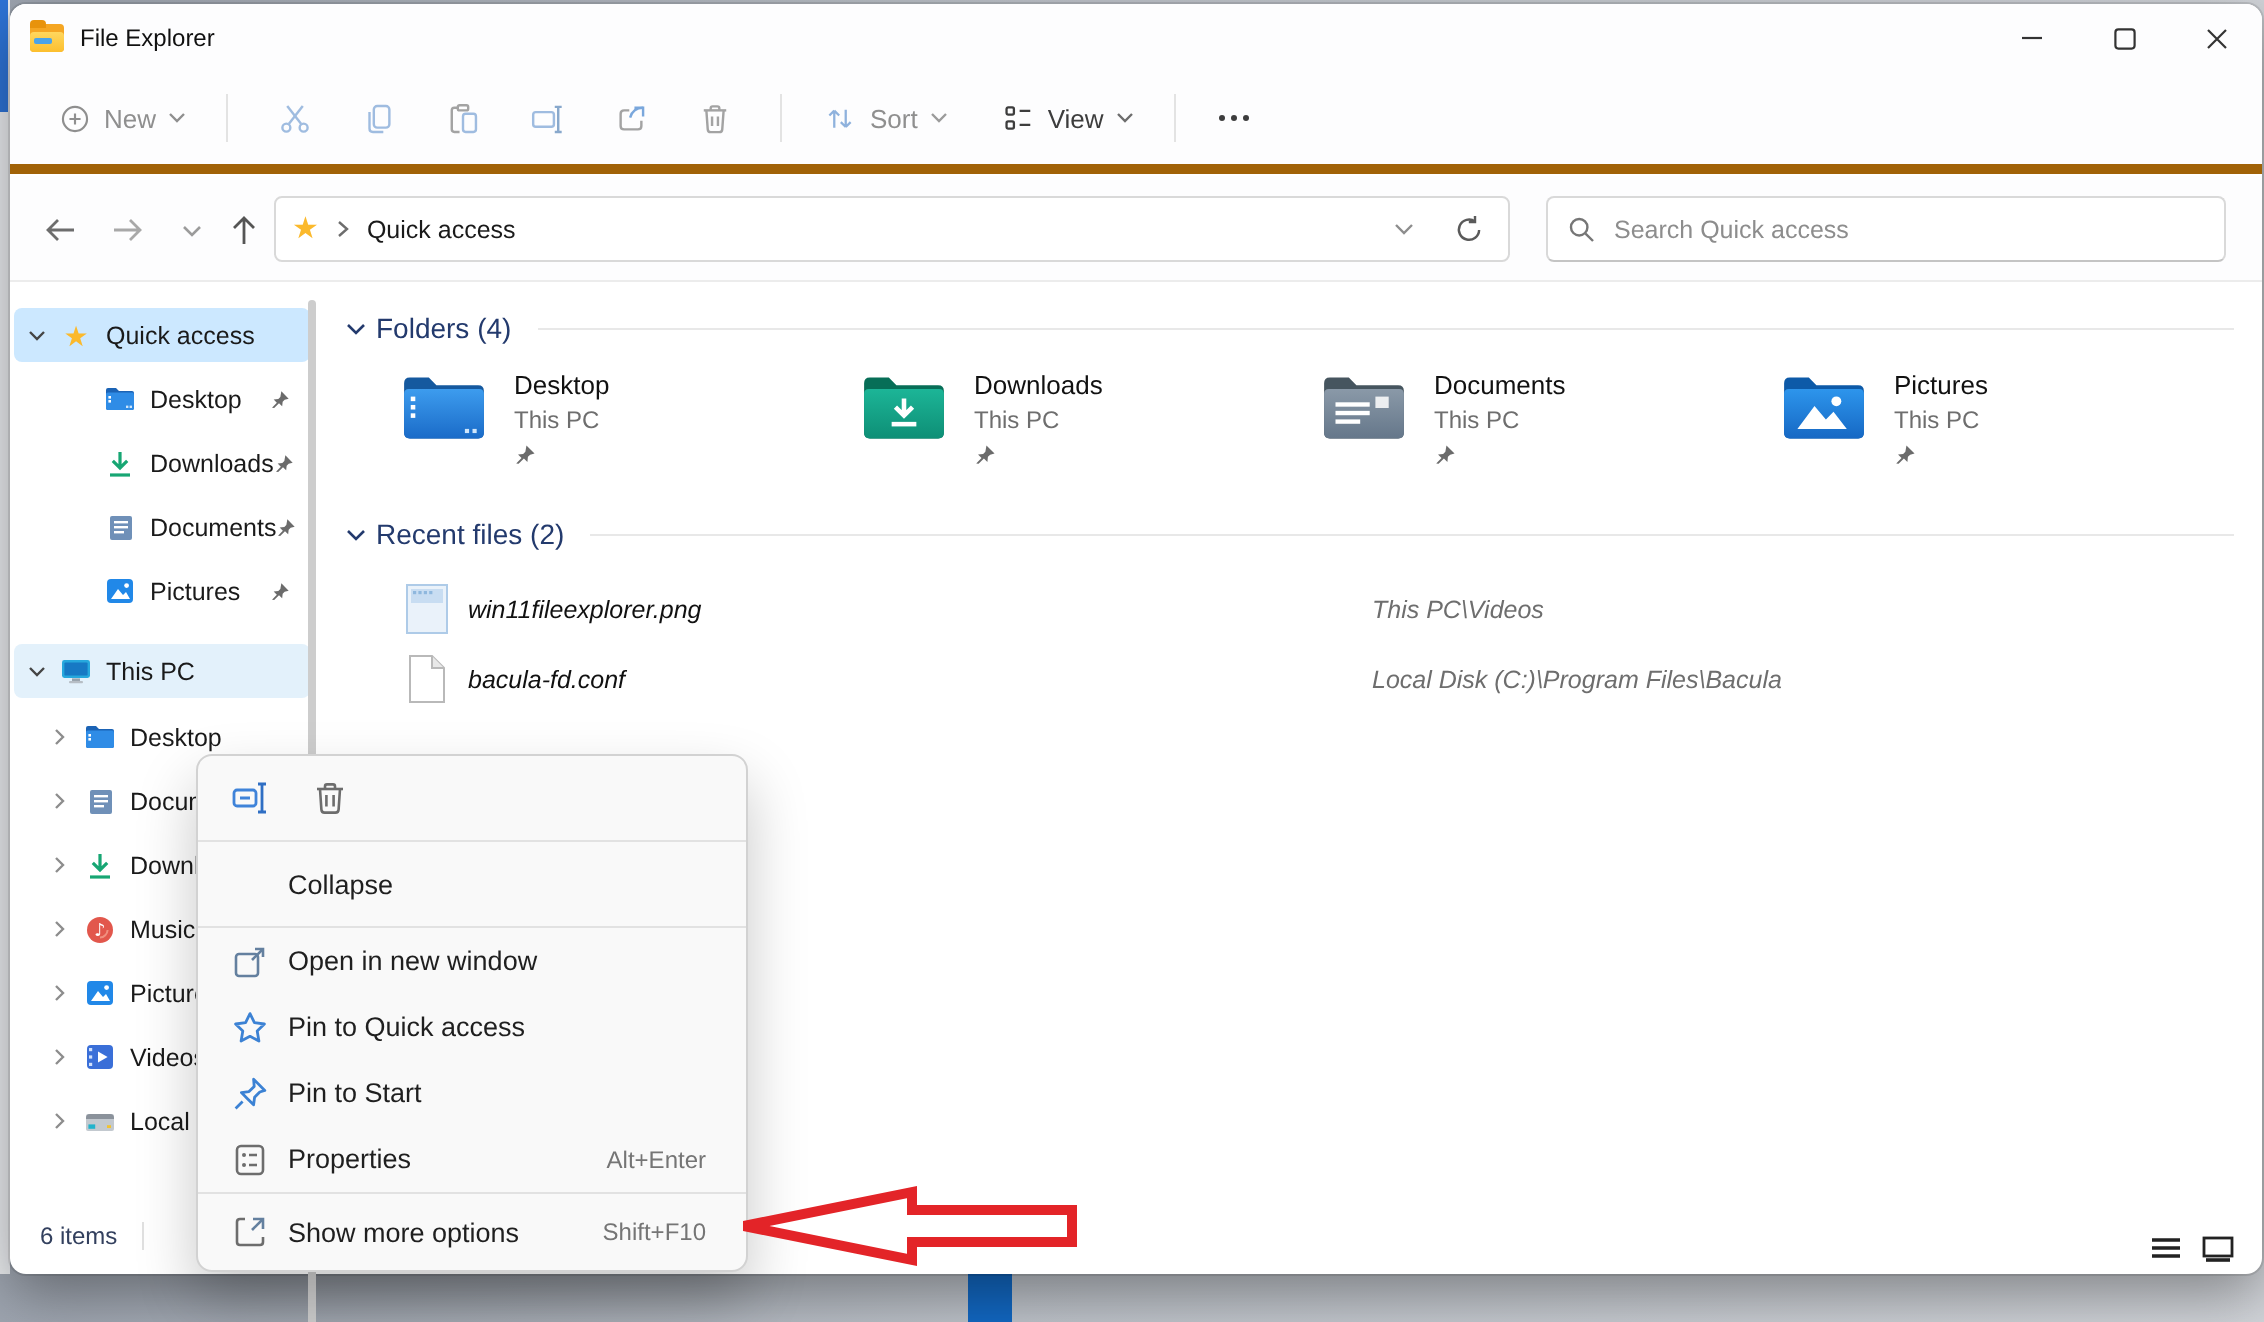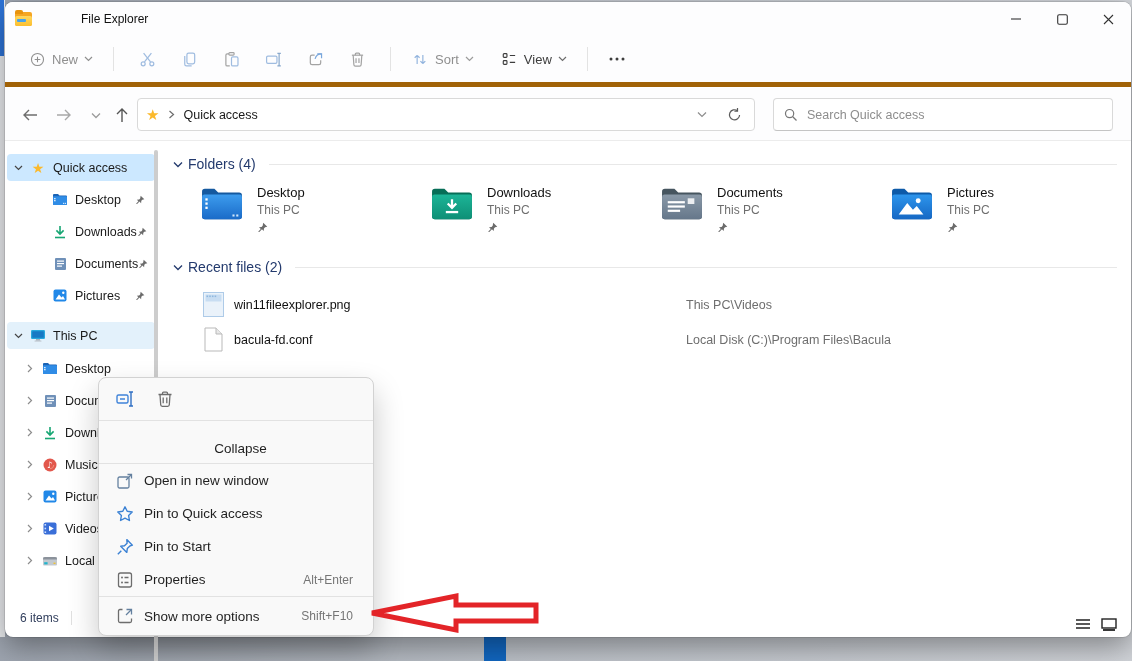--- a/index.html
+++ b/index.html
@@ -25,7 +25,7 @@
     font-size:13px;
   }
   
-  .titlebar { position:absolute; left:0; top:0; right:0; height:34px; background:#fdfdfe; border-radius:8px 8px 0 0; display:flex; align-items:center; padding-left:10px;gap:41px; }
+  .titlebar { position:absolute; left:0; top:0; right:0; height:34px; background:#fdfdfe; border-radius:8px 8px 0 0; display:flex; align-items:center; padding-left:10px; }
   .app-icon { width:17px; height:14px; position:relative; margin-right:8px; }
   .app-icon .back { position:absolute; inset:0; background:#f5a623; border-radius:2px; }
   .app-icon .tab  { position:absolute; left:0; top:-2px; width:8px; height:4px; background:#e8930c; border-radius:2px 2px 0 0; }

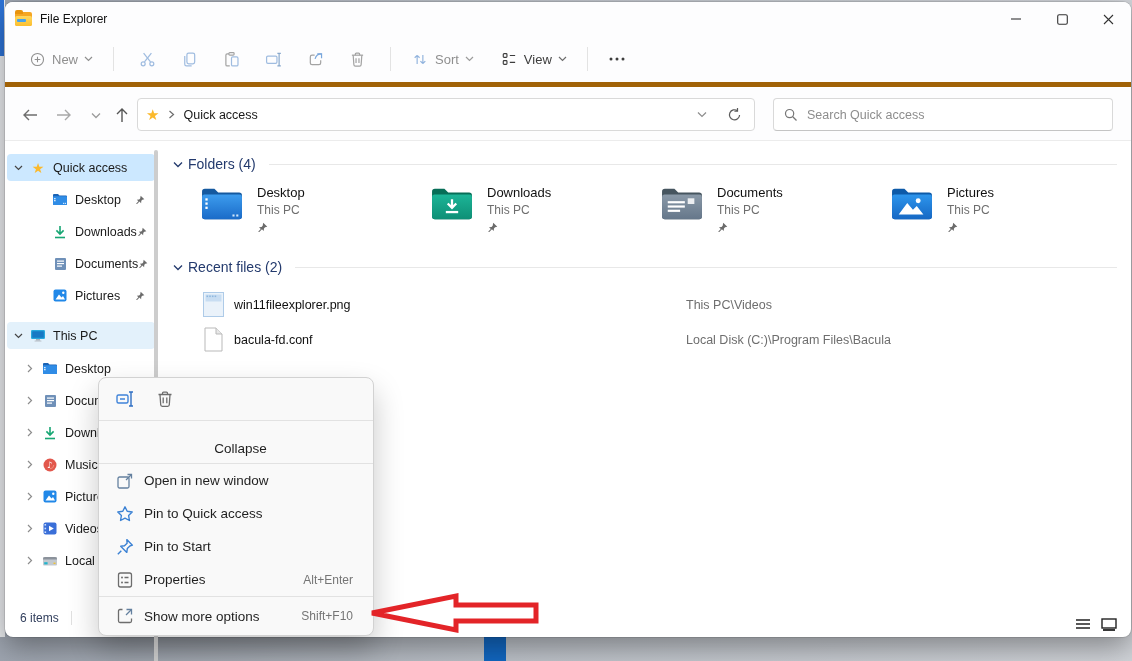--- a/index.html
+++ b/index.html
@@ -79,7 +79,7 @@
   .tile-meta .tloc  { font-size:12px; color:#6e6e6e; margin-top:3px; }
   .tile-meta .tpin  { margin-top:5px; }
   .recent-list { margin-top:12px; }
-  .rrow { height:35px; display:flex; align-items:center; padding-left:38px; }
+  .rrow { height:35px; display:flex; align-items:center; padding-left:38px;font-style:italic; }
   .rrow .ricon { width:24px; display:flex; justify-content:center; margin-right:9px; }
   .rrow .rname { width:452px; font-size:12.5px; color:#111; }
   .rrow .rpath { font-size:12.5px; color:#6e6e6e; }

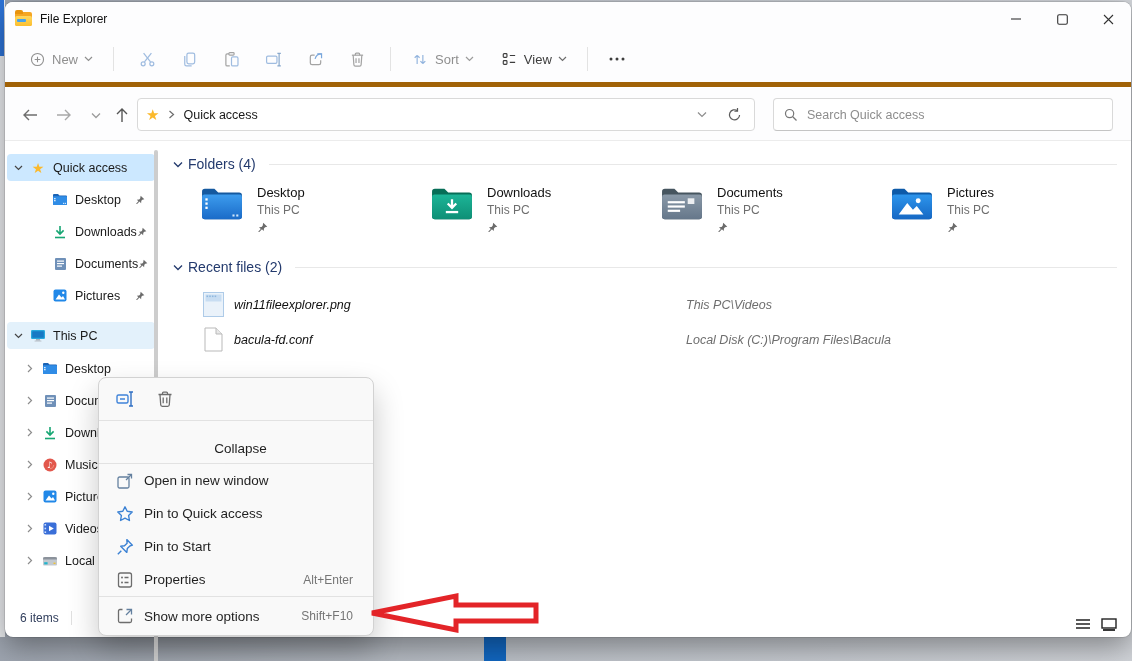--- a/index.html
+++ b/index.html
@@ -100,7 +100,7 @@
   .m-icobtn { width:32px; height:32px; display:flex; align-items:center; justify-content:center; border-radius:4px; }
   .m-div { height:1px; background:#e2e2e2; }
   .m-item { height:33px; display:flex; align-items:center; font-size:13.5px; color:#1f1f1f; }
-  .m-item.tall { height:42px;flex-direction:column; }
+  .m-item.tall { height:42px; }
   .m-item.tall2 { height:38px; }
   .m-ico { width:20px; height:20px; margin-left:16px; flex:none; }
   .m-label { margin-left:9px; }

